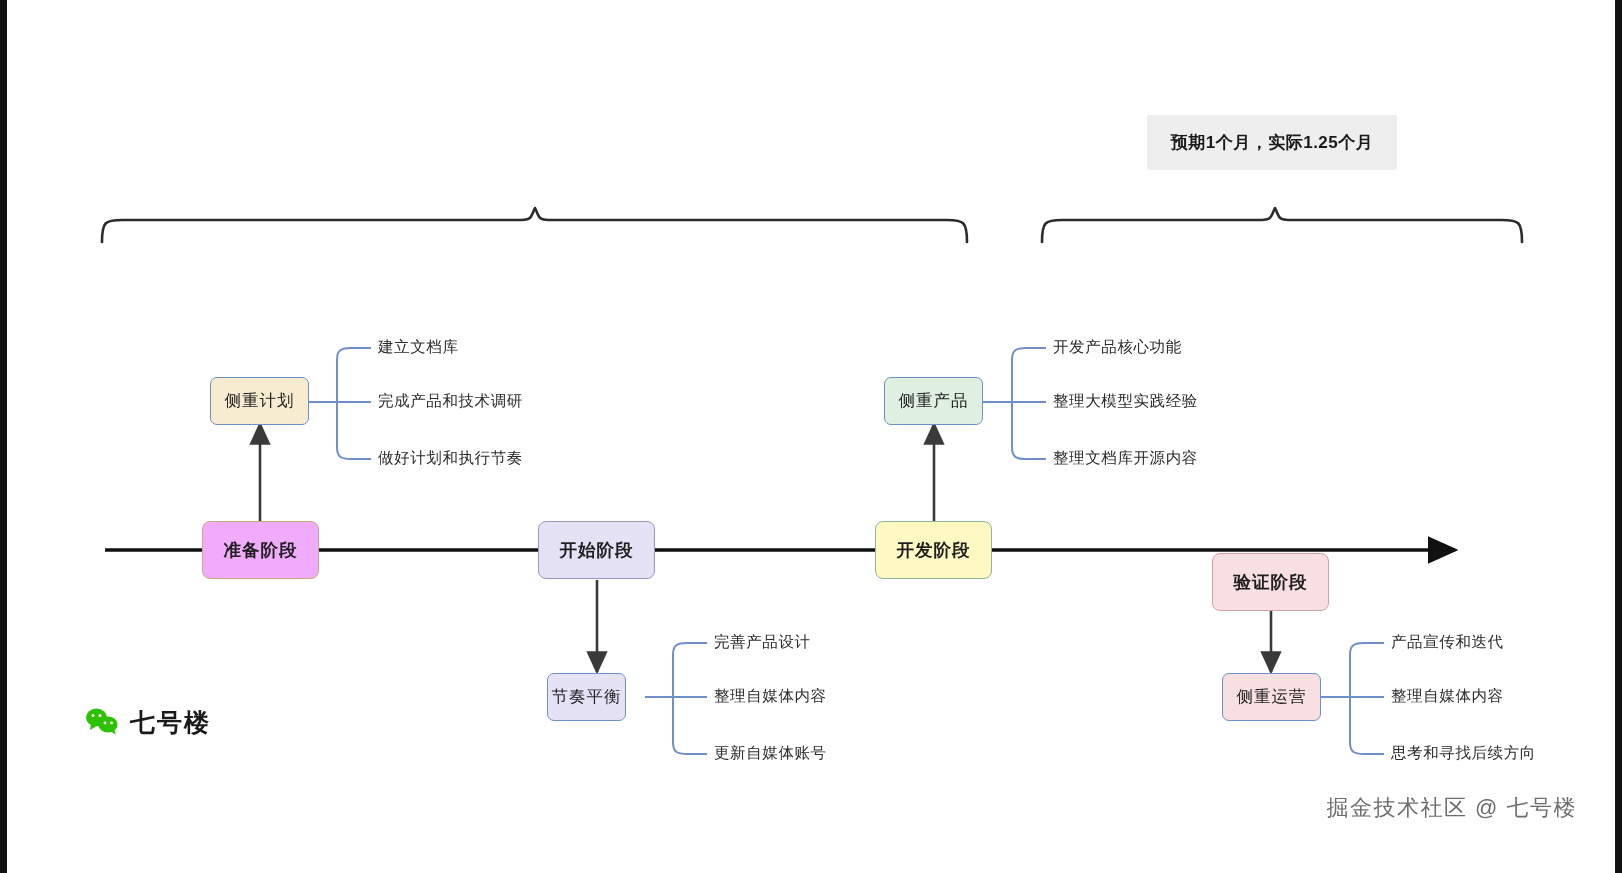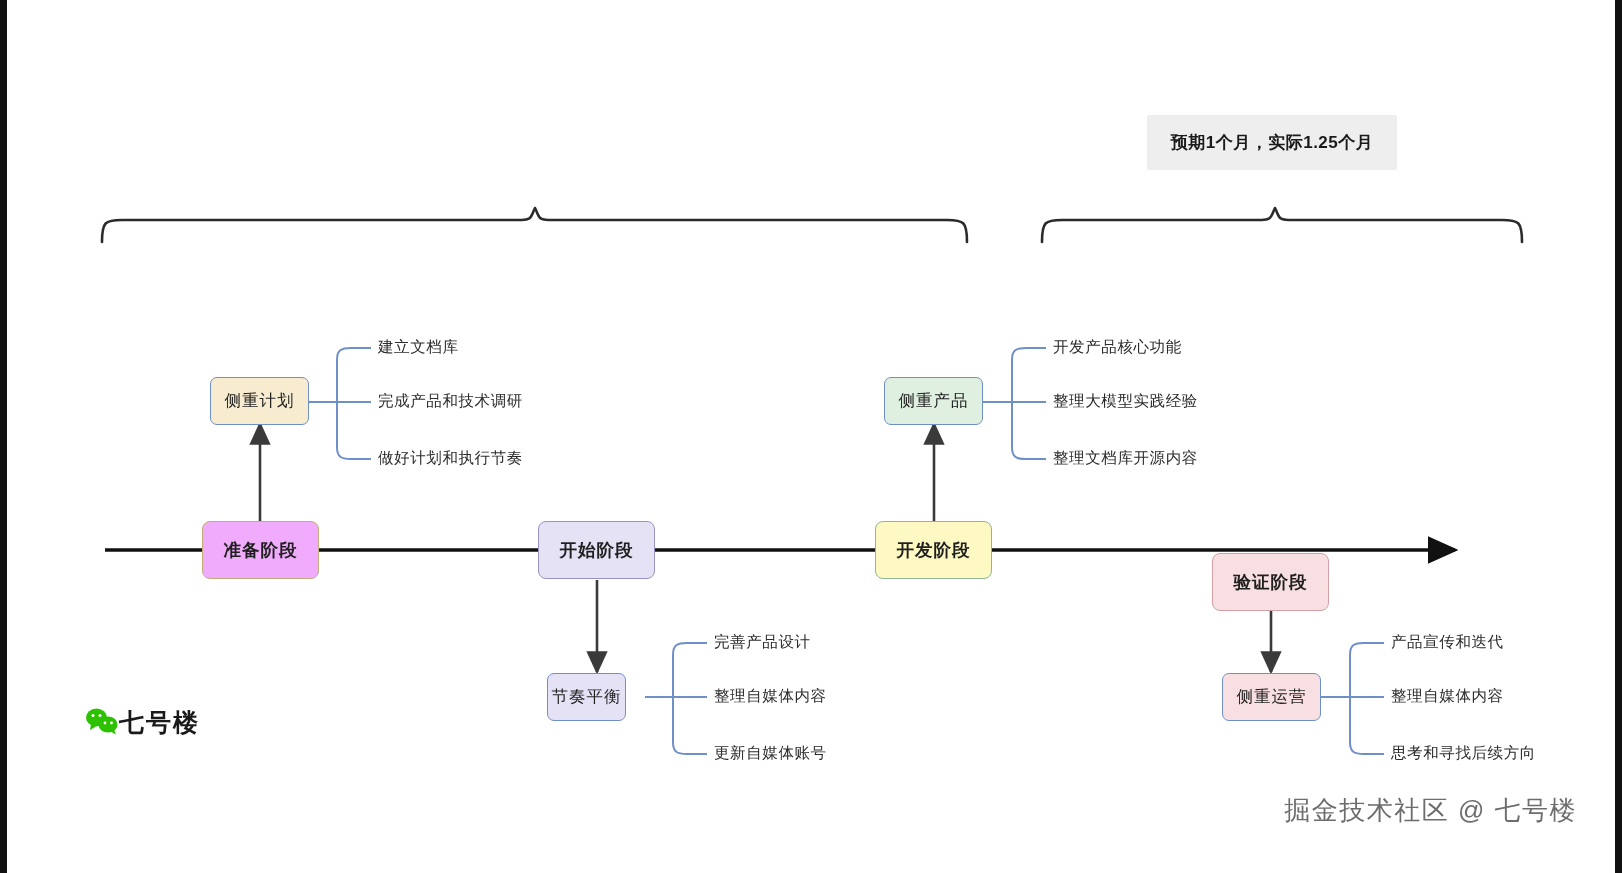--- a/index.html
+++ b/index.html
@@ -93,6 +93,7 @@
     top: 706px;
     display: flex;
     align-items: center;
+    gap: 11px;
     z-index: 5;
   }
   #wechat-credit .wc-name {

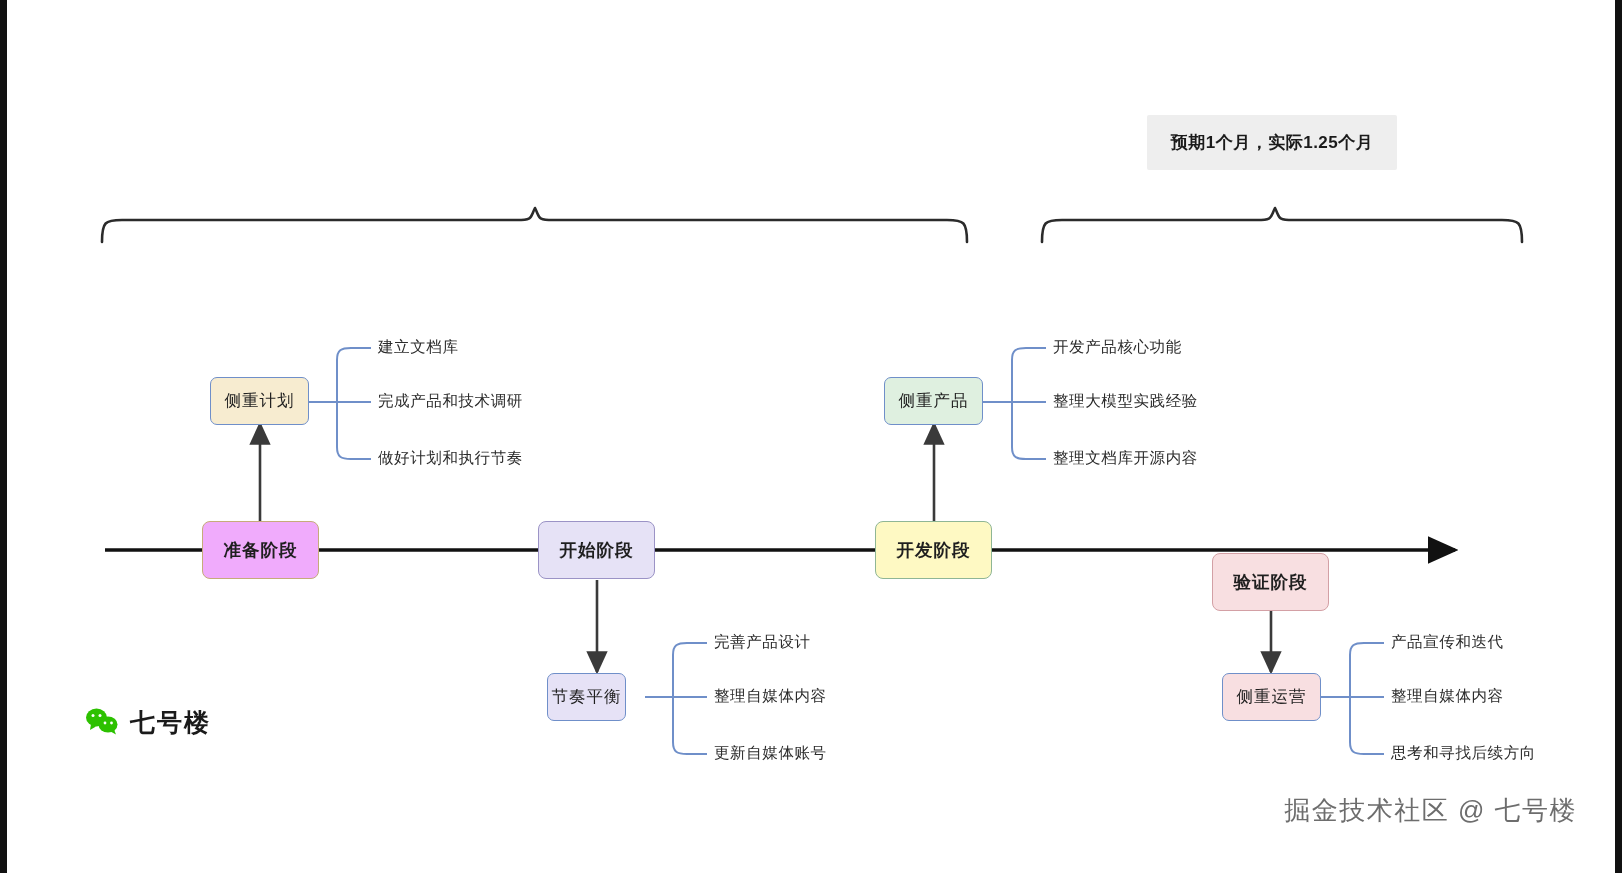--- a/index.html
+++ b/index.html
@@ -108,7 +108,7 @@
     position: absolute;
     right: 38px;
     top: 793px;
-    font-size: 26px;
+    font-size: 22px;
     color: #6d6d6d;
     letter-spacing: 1.5px;
     z-index: 5;

